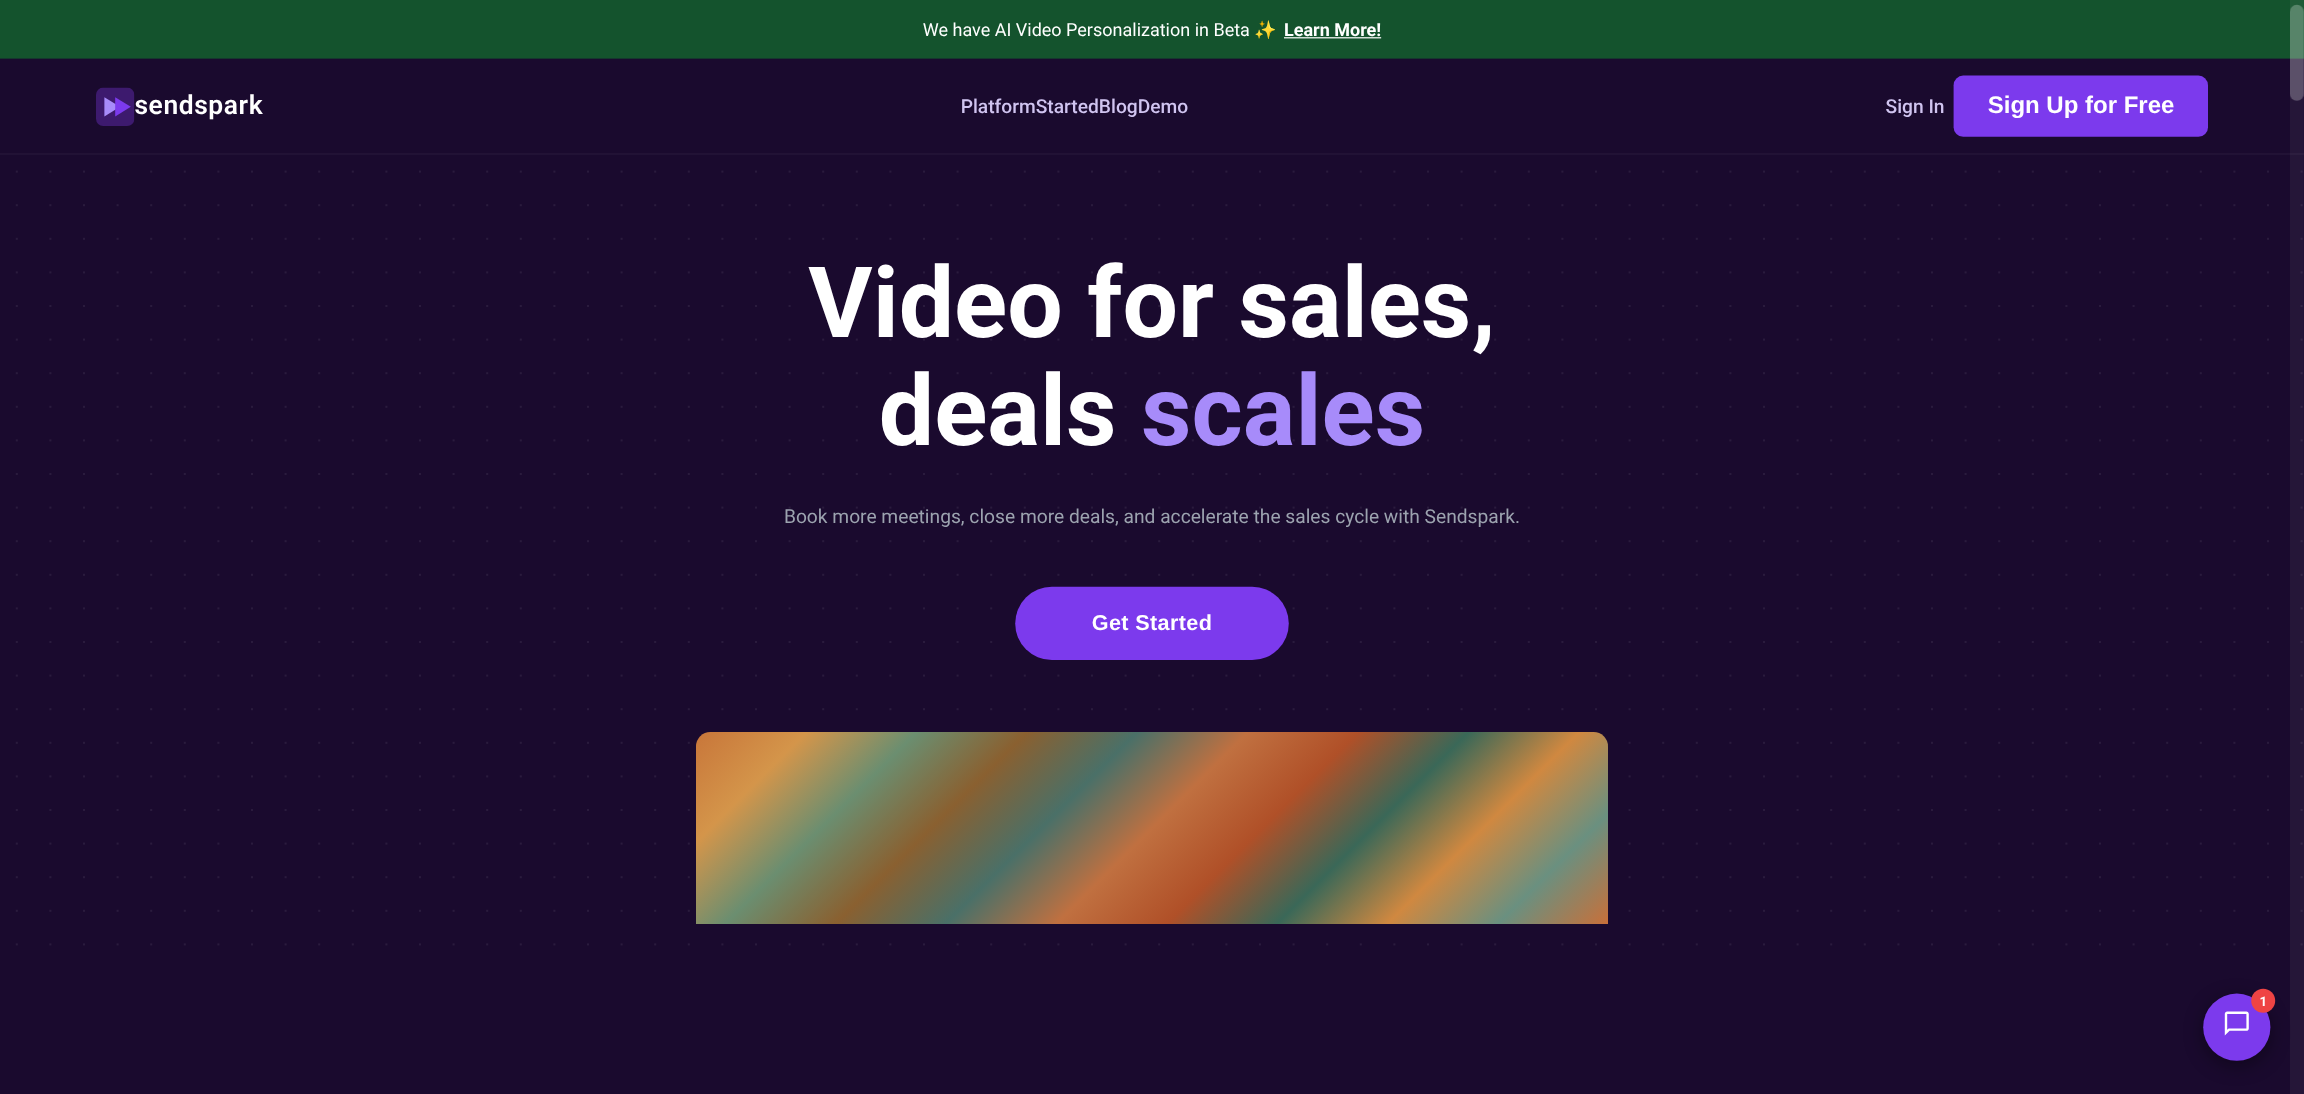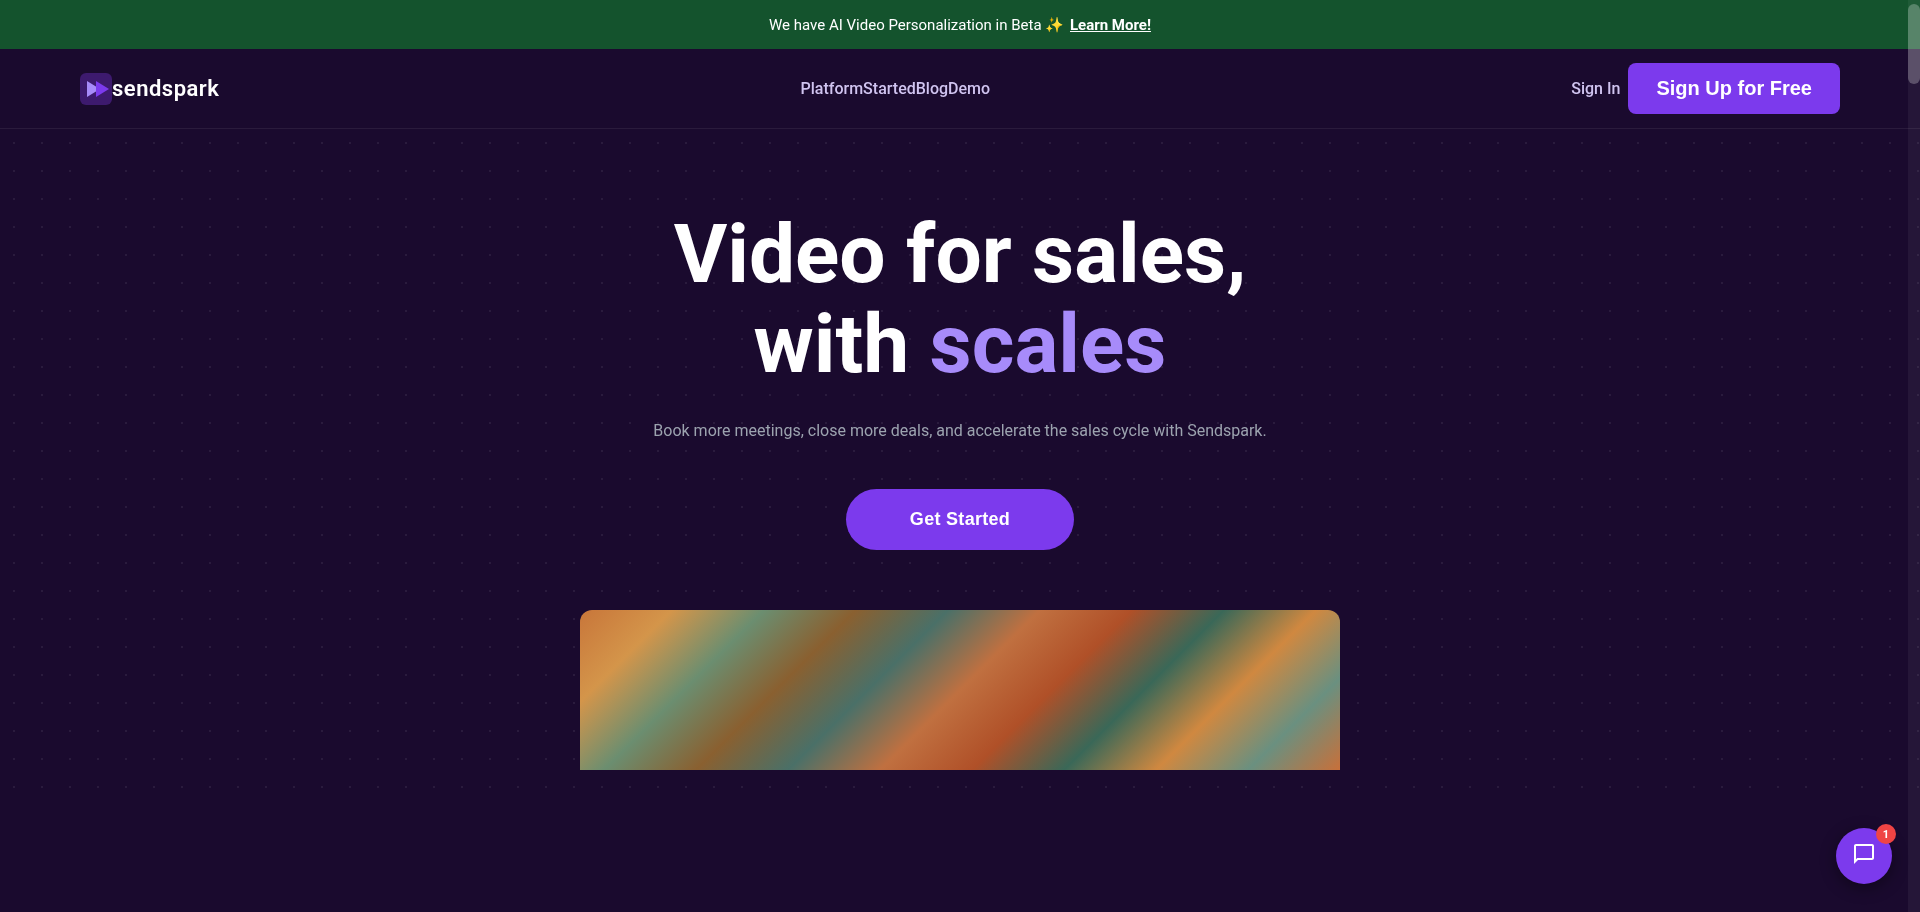--- a/index.html
+++ b/index.html
@@ -271,7 +271,7 @@
 <section class="hero">
   <h1 class="hero-heading">
     <span>Video for sales,</span><br>
-    <span>with </span><span class="accent">scales</span>
+    <span>deals </span><span class="accent">scales</span>
   </h1>
   <p class="hero-subtext">Book more meetings, close more deals, and accelerate the sales cycle with Sendspark.</p>
   <button class="get-started-btn">Get Started</button>

